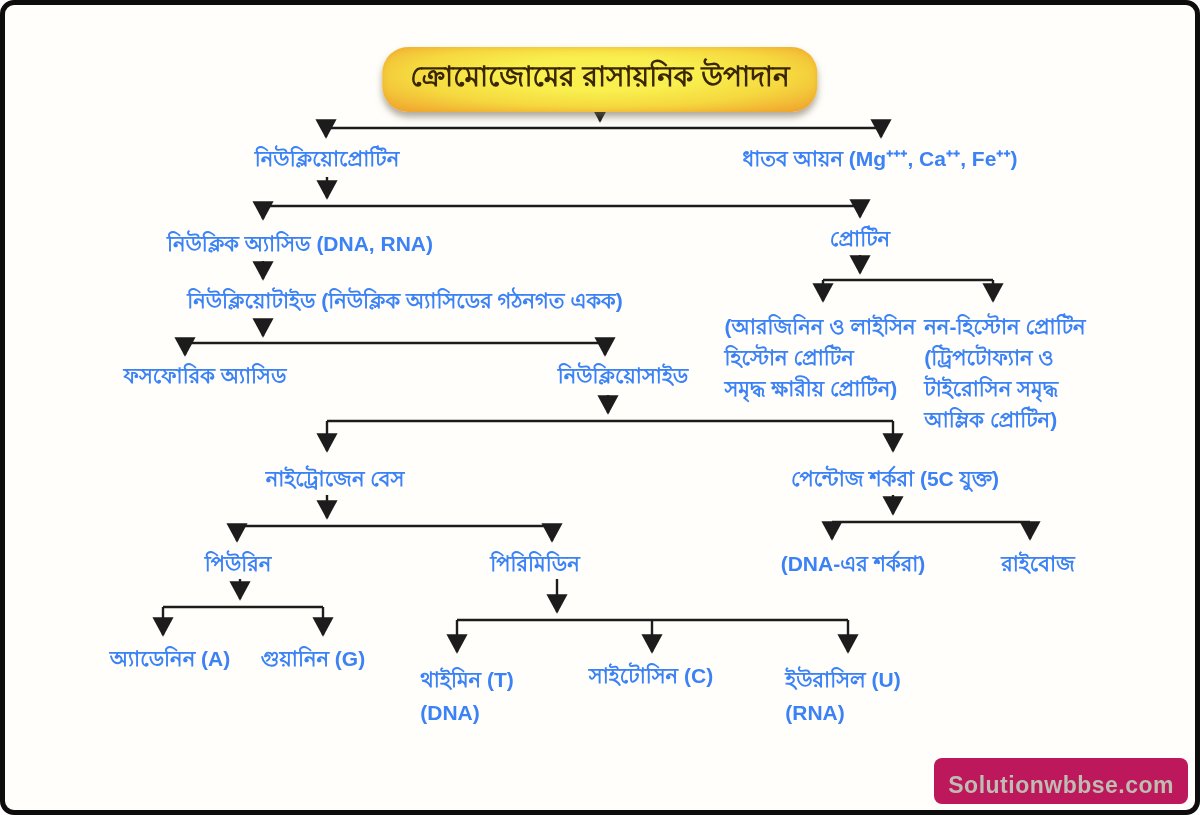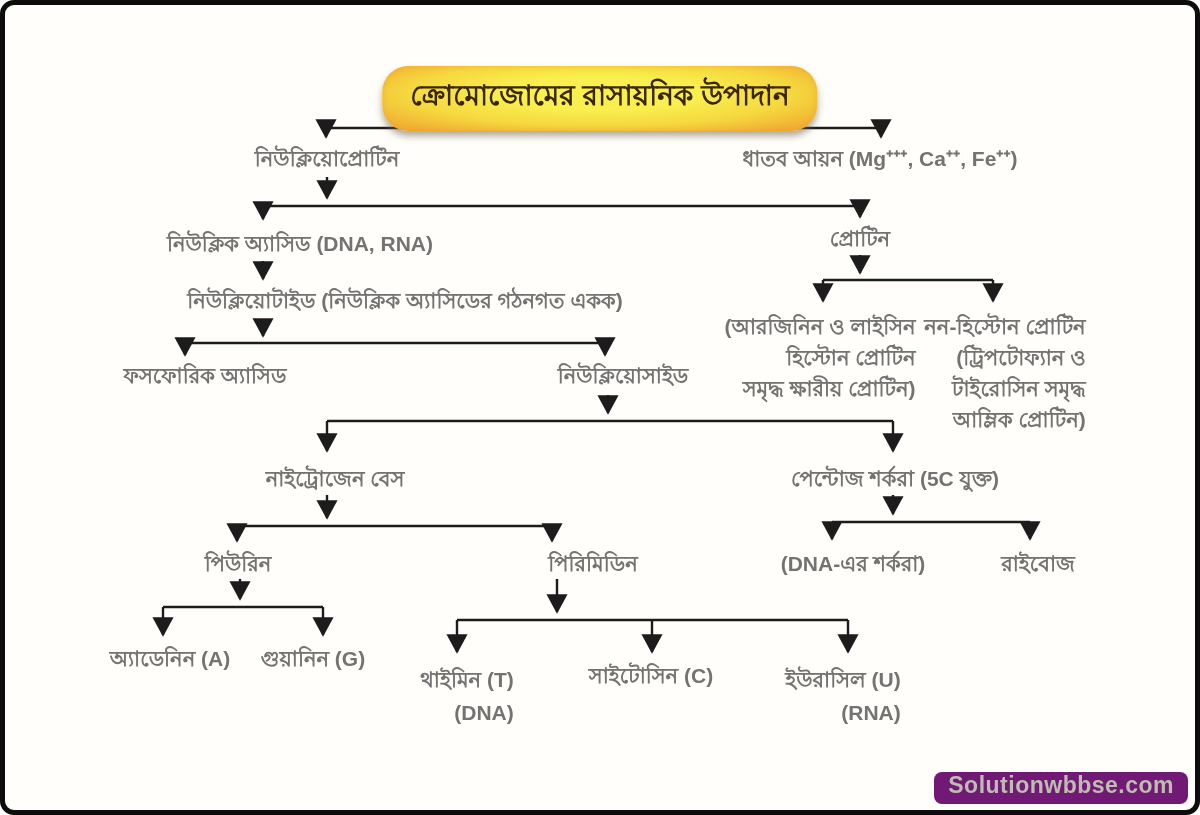--- a/index.html
+++ b/index.html
@@ -40,7 +40,6 @@
     border-radius:26px;
     background:radial-gradient(ellipse at 50% 42%, #f9f04f 30%, #f5d83f 62%, #ef9f2e 100%);
     box-shadow:0 5px 7px rgba(110,100,80,0.55), inset 0 0 6px rgba(240,160,40,0.6);
-    margin-top:19px;
   }
   .watermark{
     position:absolute;

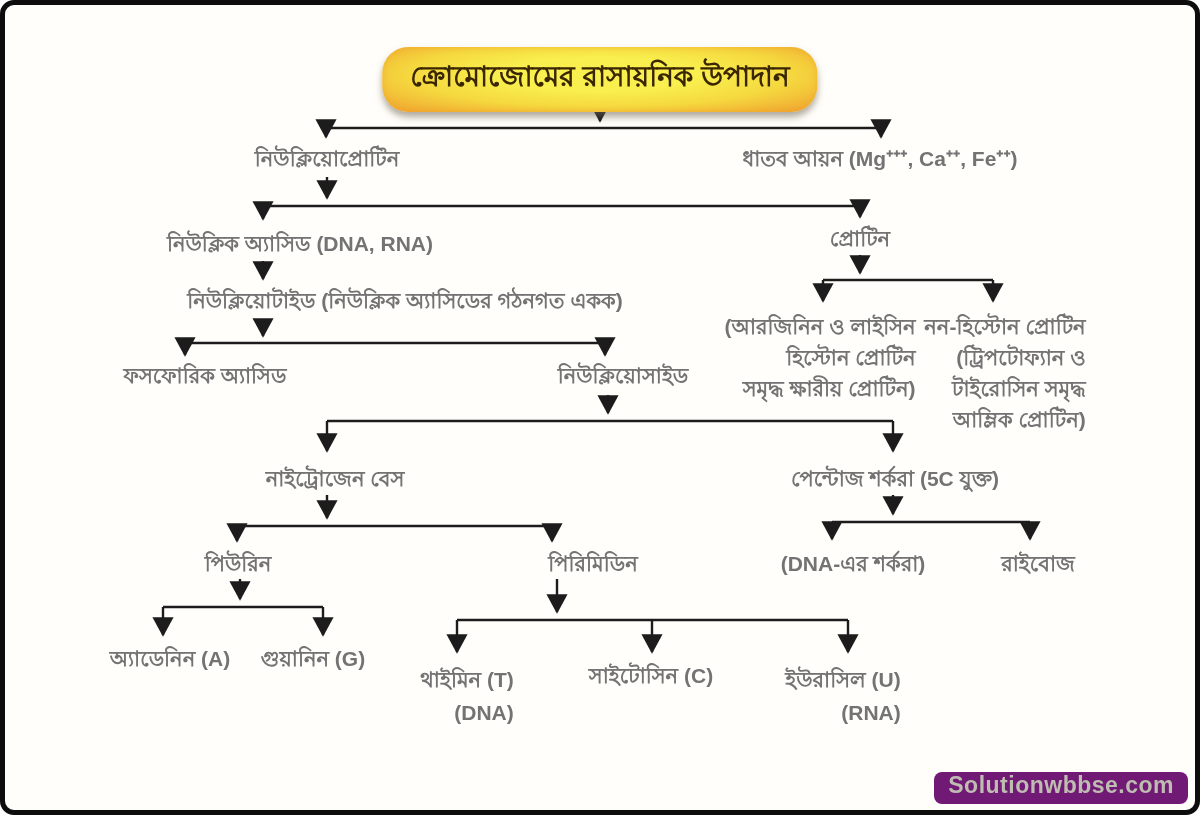--- a/index.html
+++ b/index.html
@@ -20,9 +20,9 @@
     transform:translateX(-50%);
     font-size:21px;
     font-weight:700;
-    color:#737373;
+    color:#3b82f6;
     white-space:nowrap;
-    text-align:right;
+    text-align:left;
     line-height:26px;
   }
   .node.lines3, .node.lines4{line-height:31px;}

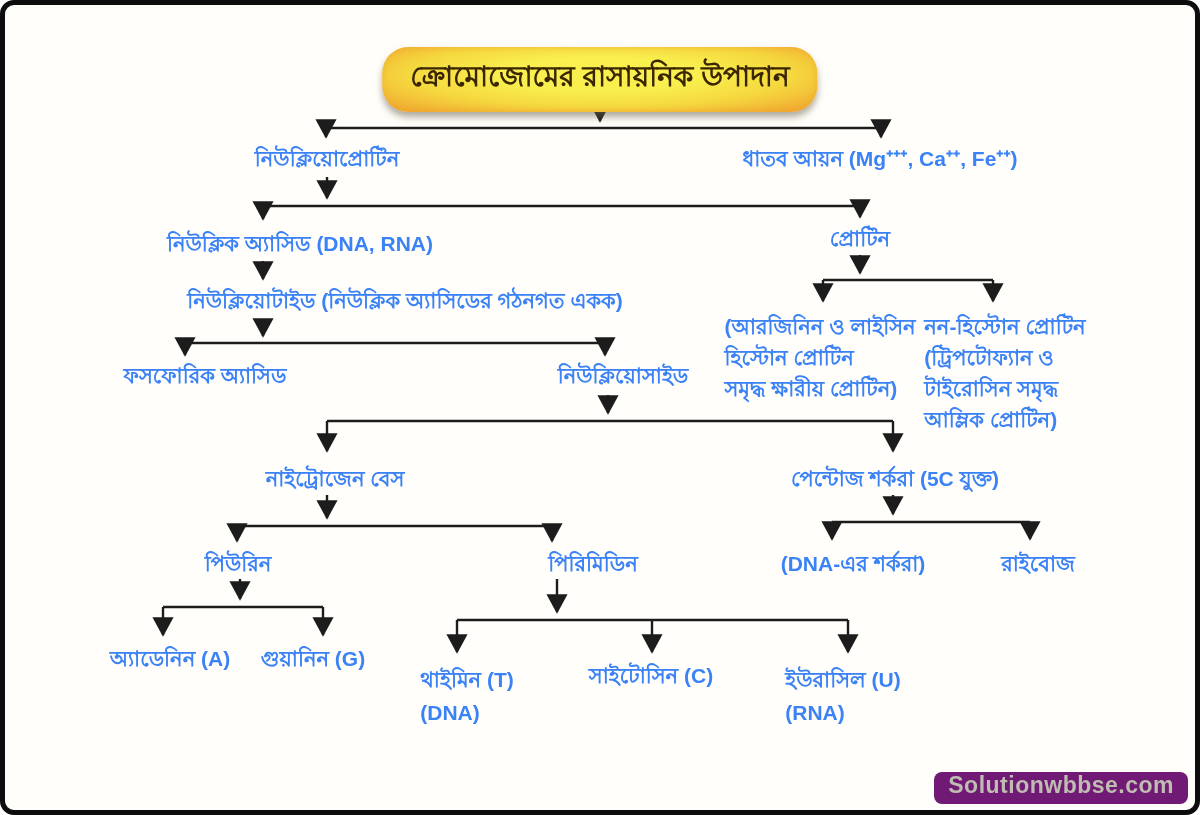--- a/index.html
+++ b/index.html
@@ -146,7 +146,7 @@
   <div class="node" style="left:890px;top:461px">পেন্টোজ শর্করা (5C যুক্ত)</div>
 
   <div class="node" style="left:233px;top:546px">পিউরিন</div>
-  <div class="node" style="left:588px;top:546px">পিরিমিডিন</div>
+  <div class="node" style="left:530px;top:546px">পিরিমিডিন</div>
 
   <div class="node lines2" style="left:848px;top:542px">
     <div>(DNA-এর শর্করা)</div>

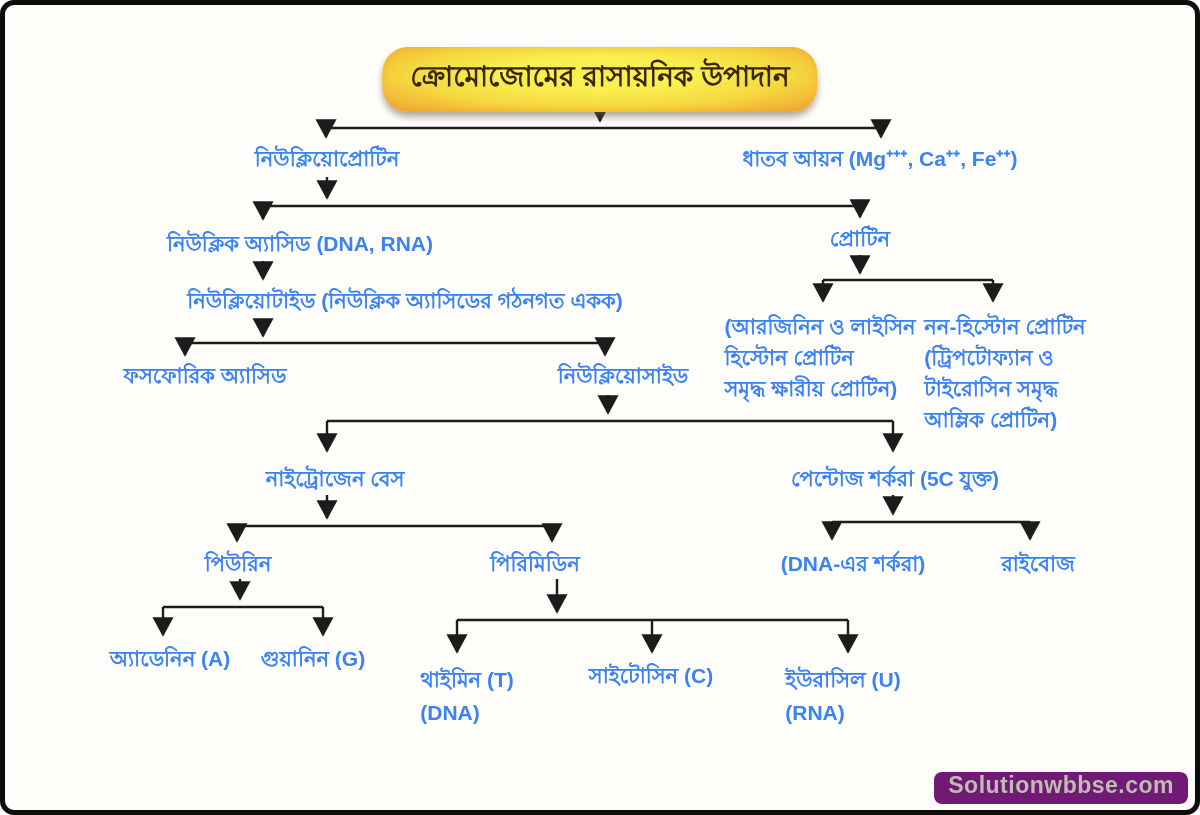--- a/index.html
+++ b/index.html
@@ -44,8 +44,8 @@
   .watermark{
     position:absolute;
     right:7px;bottom:6px;
-    padding:0 14px 5px 14px;
-    background:#701a75;
+    padding:14px 14px 5px 14px;
+    background:#be185d;
     color:#bfbcb2;
     font-size:23px;
     font-weight:700;

